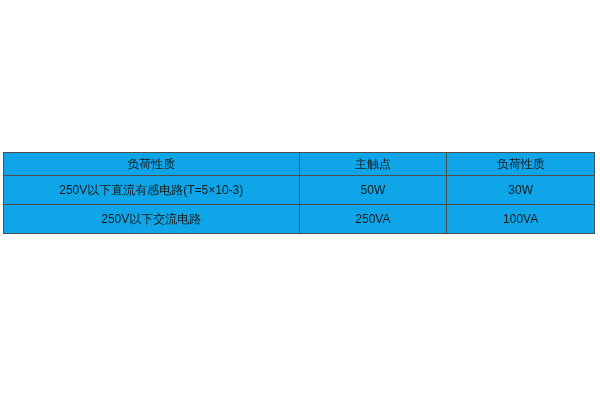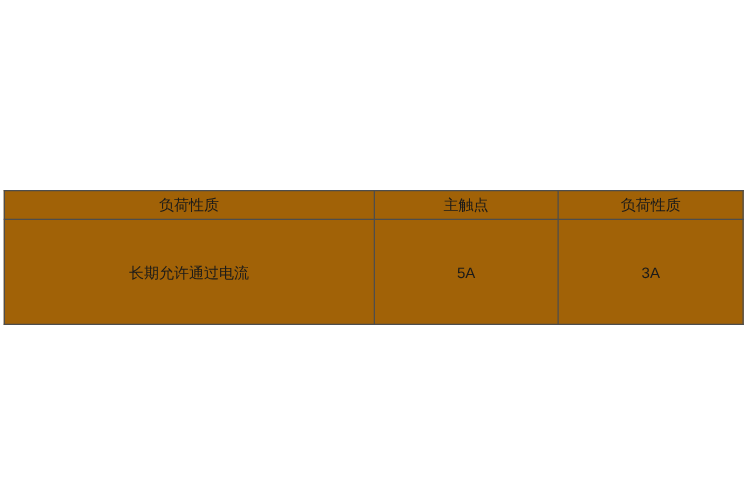--- a/index.html
+++ b/index.html
@@ -21,10 +21,10 @@
     left: 3px;
     top: 152px;
     width: 592px;
-    height: 108px;
+    height: 82px;
     border-collapse: collapse;
     table-layout: fixed;
-    background: #a16207;
+    background: #0ea5e9;
   }
   table.spec-table th,
   table.spec-table td {

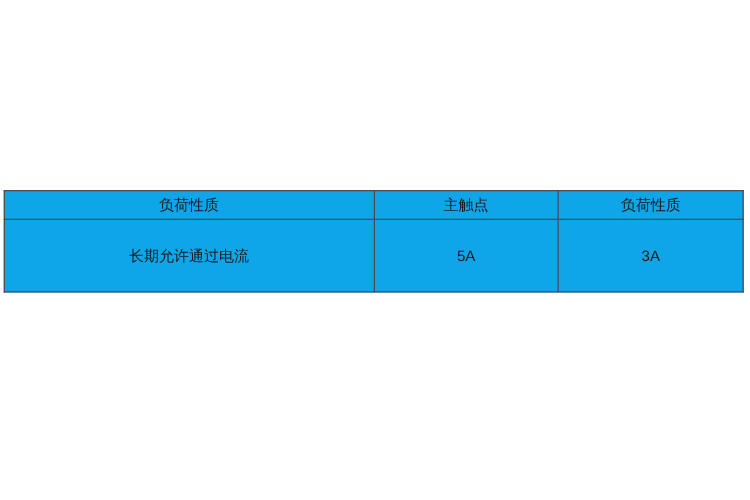--- a/index.html
+++ b/index.html
@@ -63,6 +63,11 @@
     </thead>
     <tbody>
       <tr>
+        <td>250V以下直流有感电路(T=5×10-3)</td>
+        <td>50W</td>
+        <td>30W</td>
+      </tr>
+      <tr>
         <td>长期允许通过电流</td>
         <td>5A</td>
         <td>3A</td>

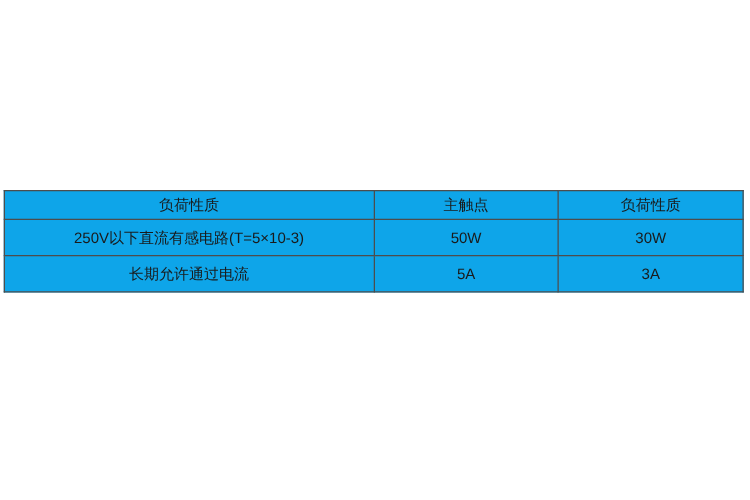--- a/index.html
+++ b/index.html
@@ -68,6 +68,11 @@
         <td>30W</td>
       </tr>
       <tr>
+        <td>250V以下交流电路</td>
+        <td>250VA</td>
+        <td>100VA</td>
+      </tr>
+      <tr>
         <td>长期允许通过电流</td>
         <td>5A</td>
         <td>3A</td>

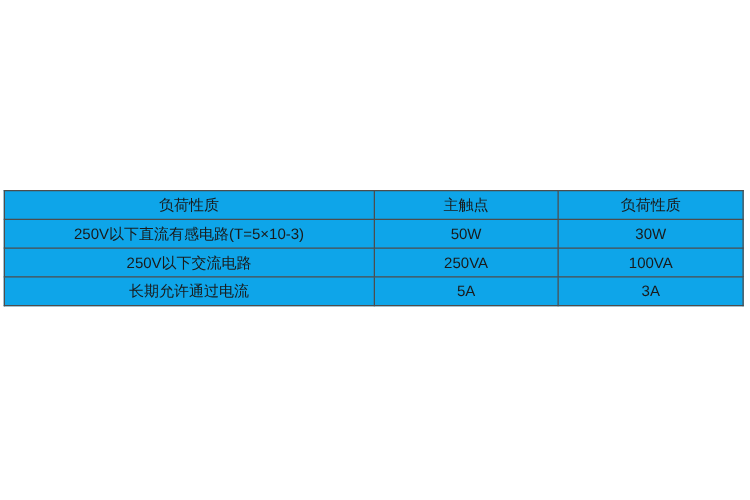--- a/index.html
+++ b/index.html
@@ -72,11 +72,6 @@
         <td>250VA</td>
         <td>100VA</td>
       </tr>
-      <tr>
-        <td>长期允许通过电流</td>
-        <td>5A</td>
-        <td>3A</td>
-      </tr>
     </tbody>
   </table>
 </div>

